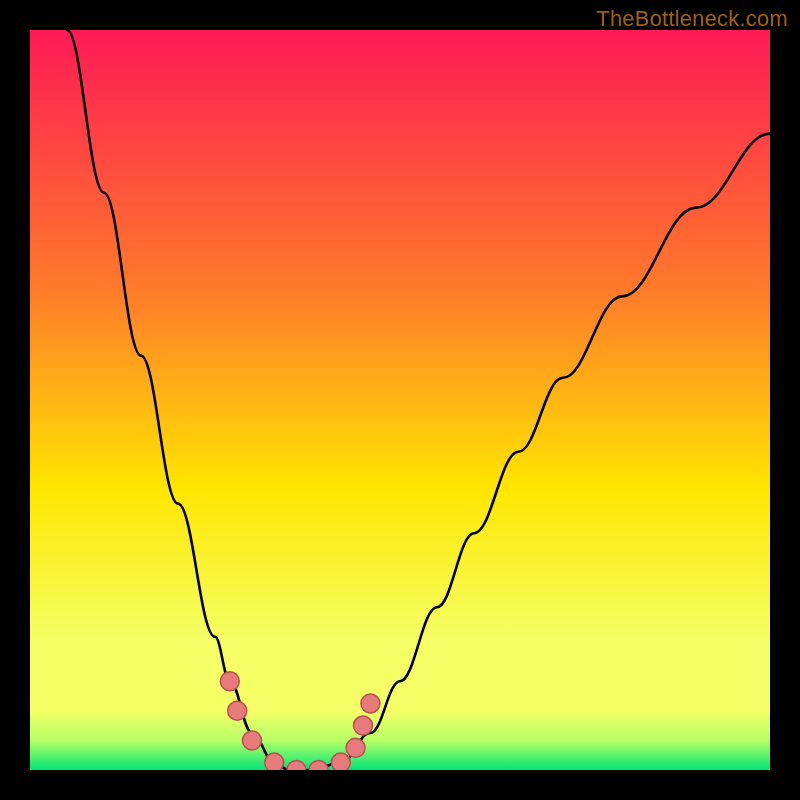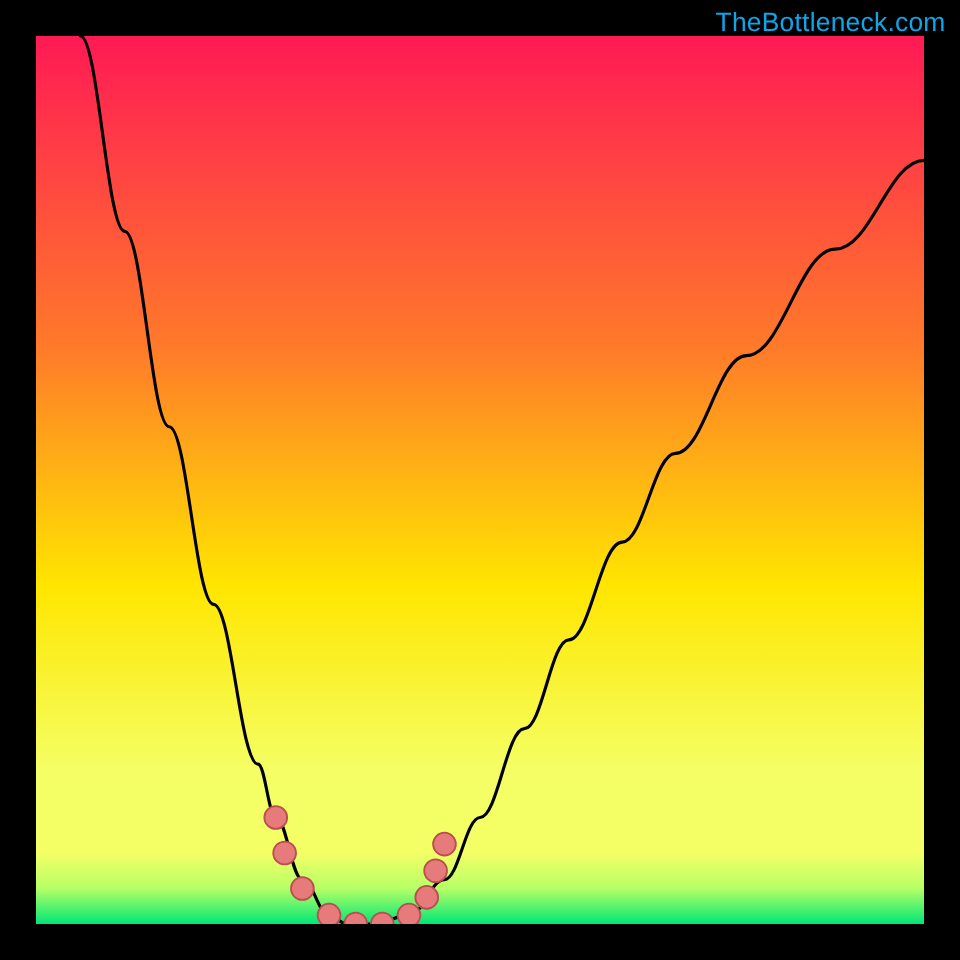--- a/index.html
+++ b/index.html
@@ -23,7 +23,7 @@
     position: absolute;
     top: 6px;
     right: 12px;
-    color: #0ea5e9;
+    color: #a16207;
     font-size: 22px;
     letter-spacing: 0.2px;
     font-weight: 400;

